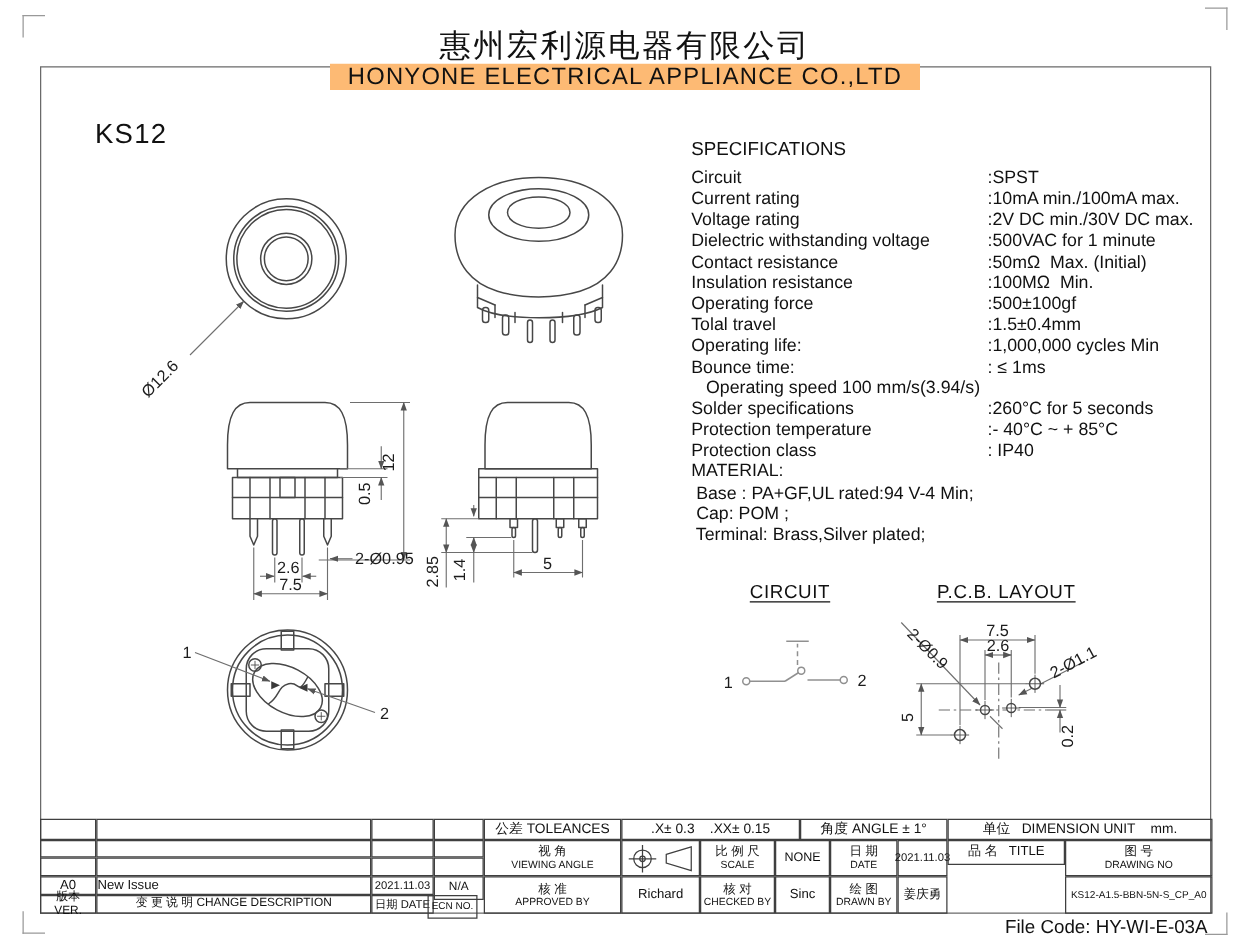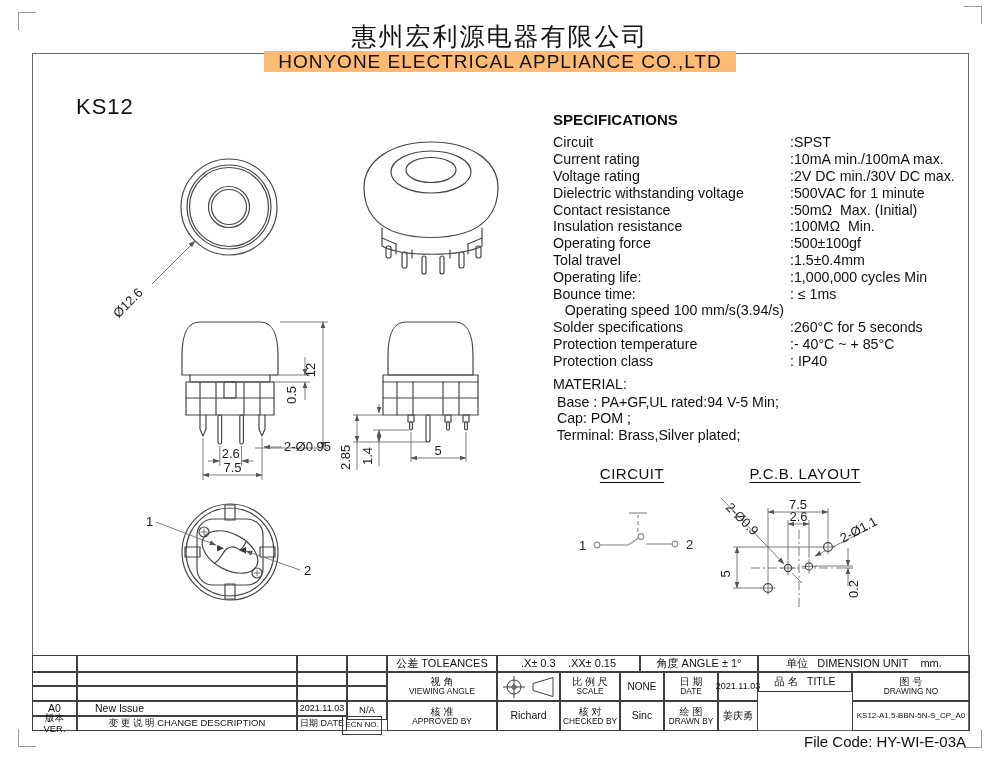--- a/index.html
+++ b/index.html
@@ -17,7 +17,7 @@
   .model{position:absolute;left:76px;top:94px;font-size:22px;letter-spacing:1px}
   
   .specs{position:absolute;left:553px;top:111px;width:418px;font-size:14.2px}
-  .specs .st{font-weight:bold;font-size:15px;height:23px}
+  .specs .st{font-weight:normal;font-size:15px;height:23px}
   .srow{display:flex;height:16.8px;align-items:center}
   .srow .lb{width:237px;white-space:pre}
   .srow .vl{white-space:pre}

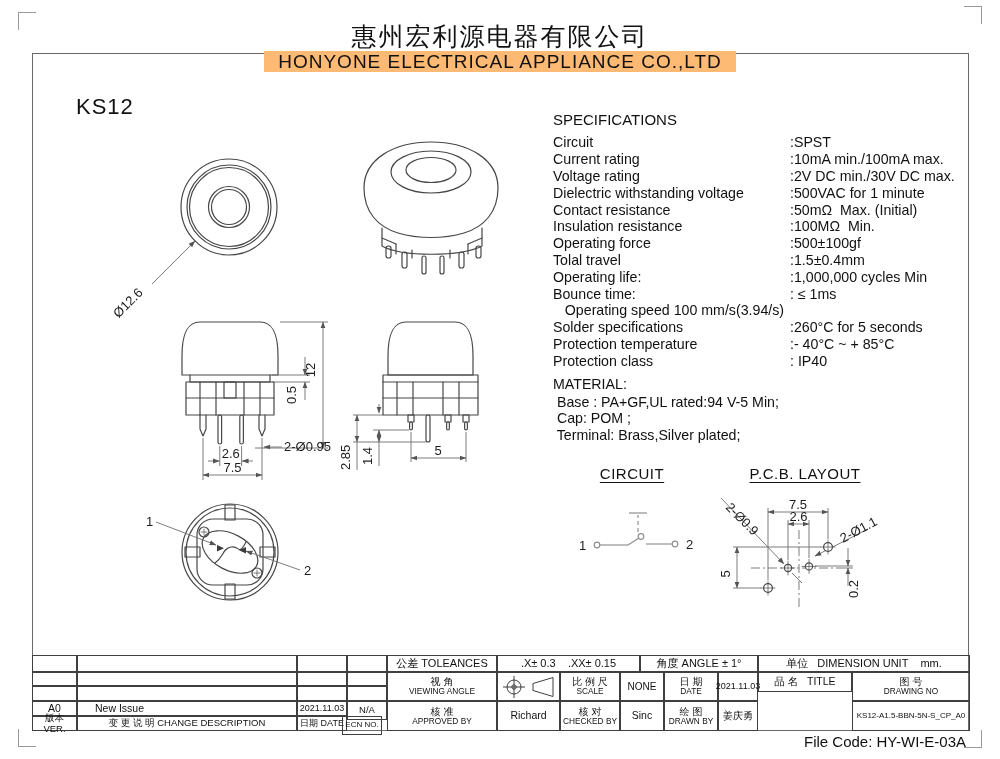--- a/index.html
+++ b/index.html
@@ -21,7 +21,7 @@
   .srow{display:flex;height:16.8px;align-items:center}
   .srow .lb{width:237px;white-space:pre}
   .srow .vl{white-space:pre}
-  .mat{margin-top:7px}
+  .mat{}
   .mat div{height:16.8px;white-space:pre}
   .mat .mt{height:17.5px}
   

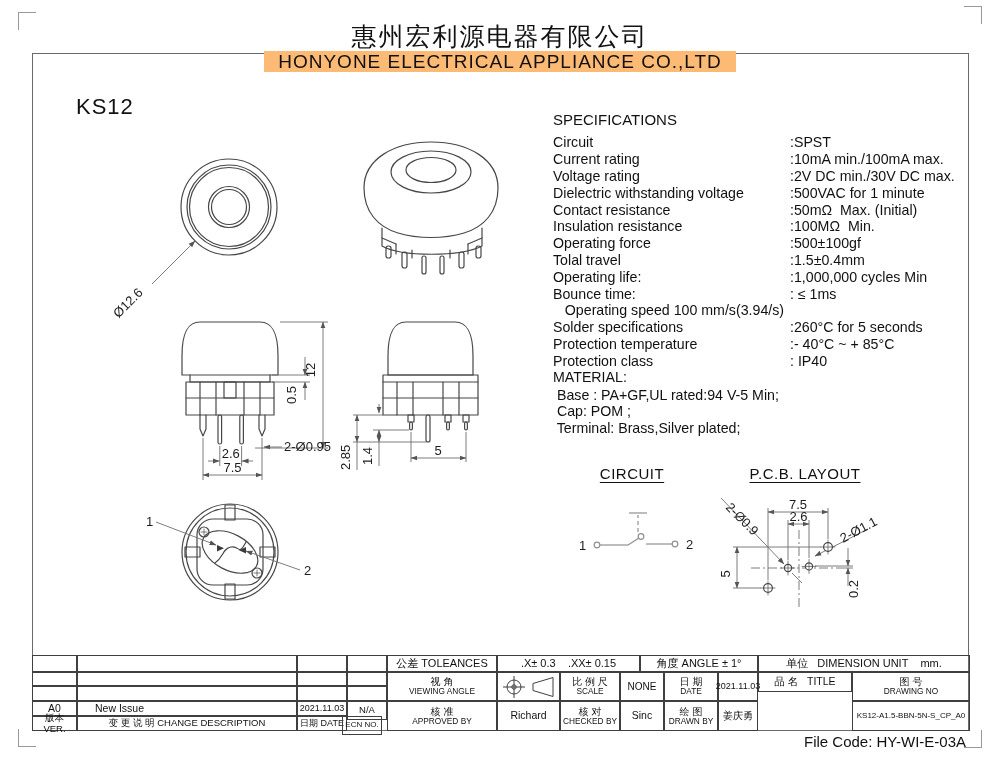--- a/index.html
+++ b/index.html
@@ -262,7 +262,7 @@
       </div>
     <div class="mat">
       <div class="mt">MATERIAL:</div>
-      <div> Base : PA+GF,UL rated:94 V-5 Min;</div>
+      <div> Base : PA+GF,UL rated:94 V-4 Min;</div>
       <div> Cap: POM ;</div>
       <div> Terminal: Brass,Silver plated;</div>
     </div>

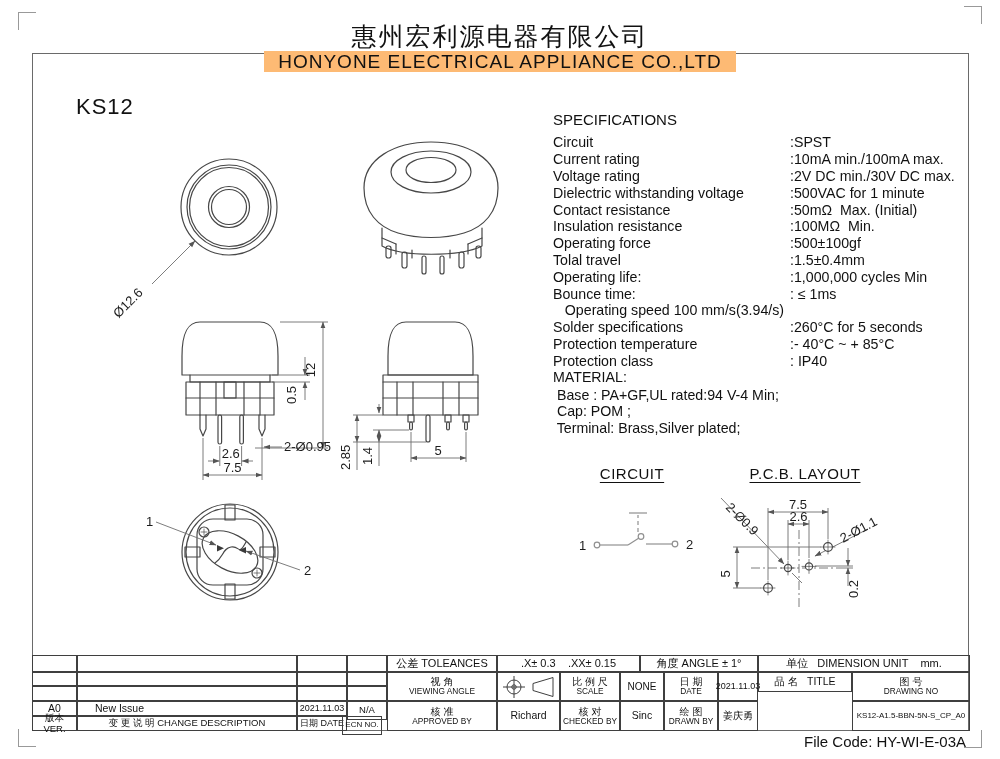--- a/index.html
+++ b/index.html
@@ -33,7 +33,7 @@
   .cell .en{font-size:8.3px}
   .f11{font-size:11px}.f105{font-size:10.5px}.f10{font-size:10px}.f95{font-size:9.5px}.f9{font-size:9px}.f8{font-size:8px}
   .pre{white-space:pre}
-  .left{align-items:flex-start;padding-left:17px}
+  .left{align-items:flex-start;}
   .filecode{position:absolute;left:700px;top:733px;width:266px;text-align:right;font-size:15px}
   svg{position:absolute;overflow:visible}
   svg text{font-family:"Liberation Sans","DejaVu Sans",sans-serif}

